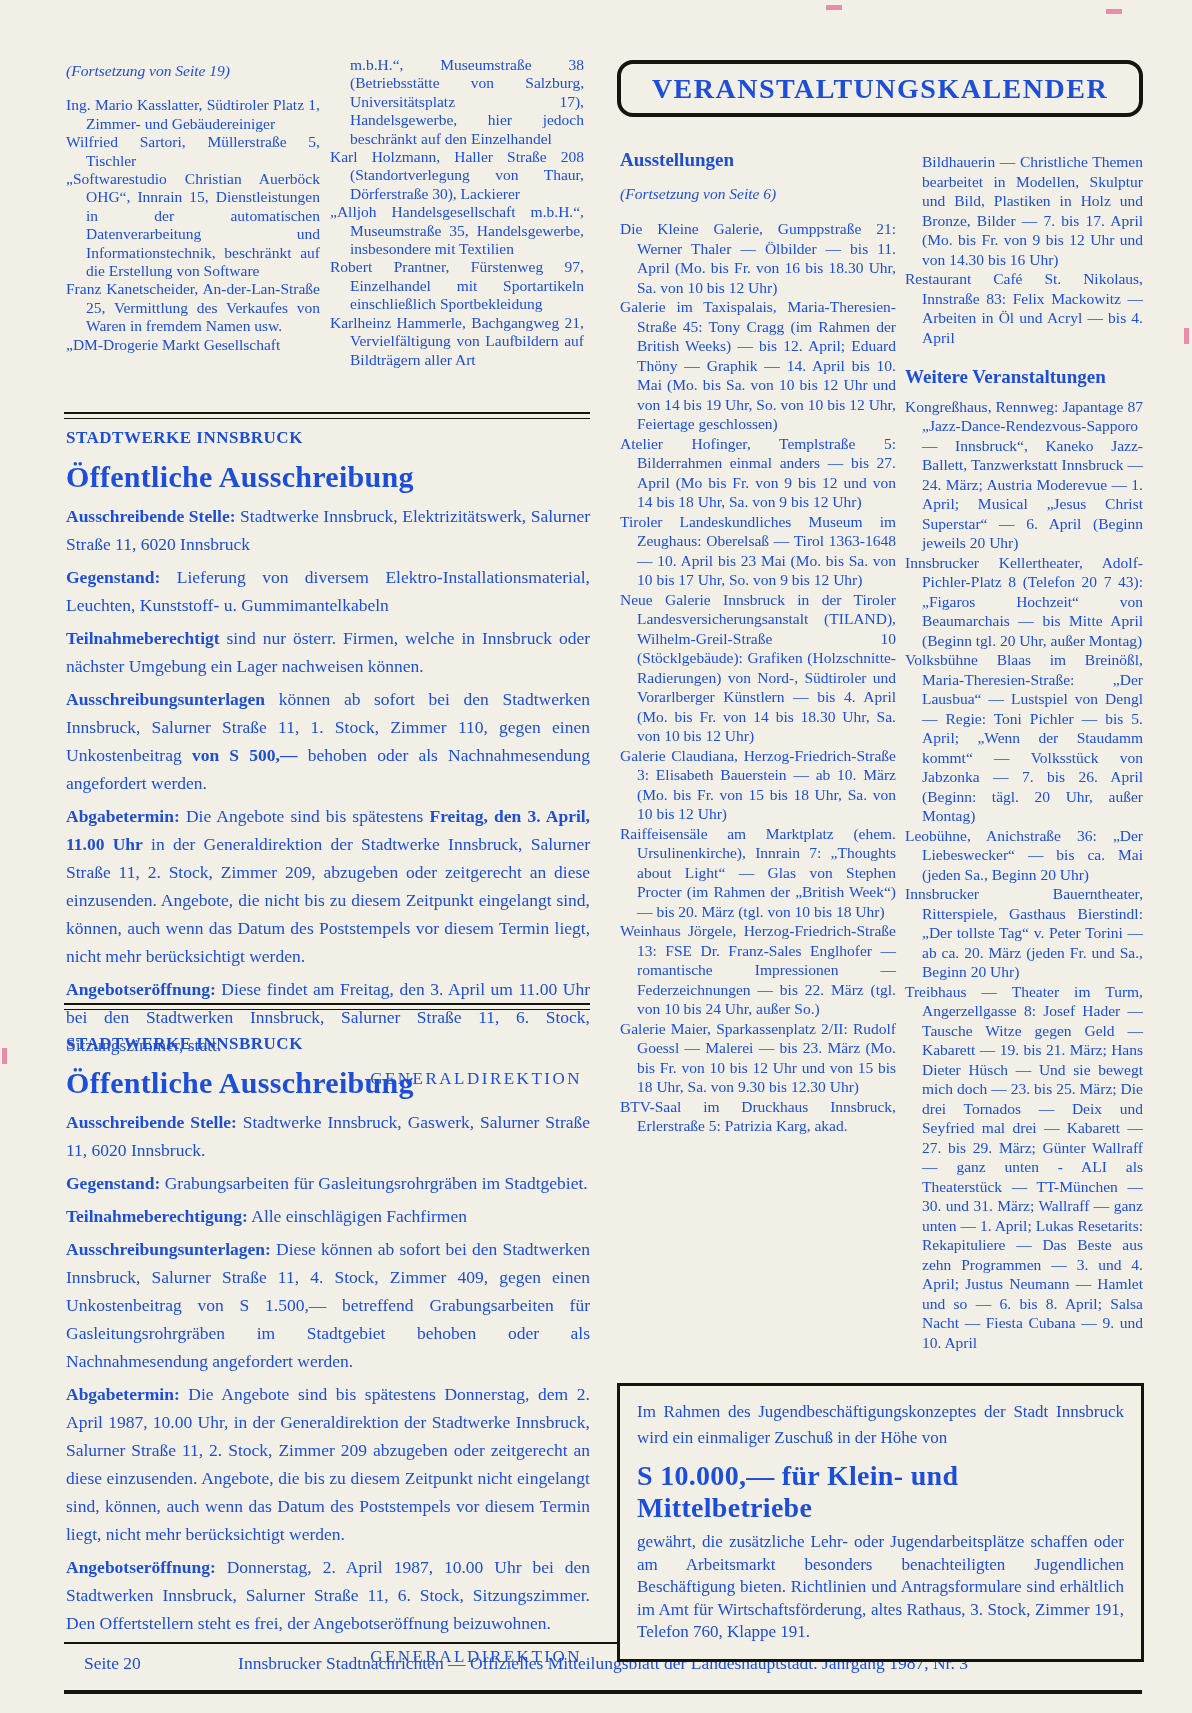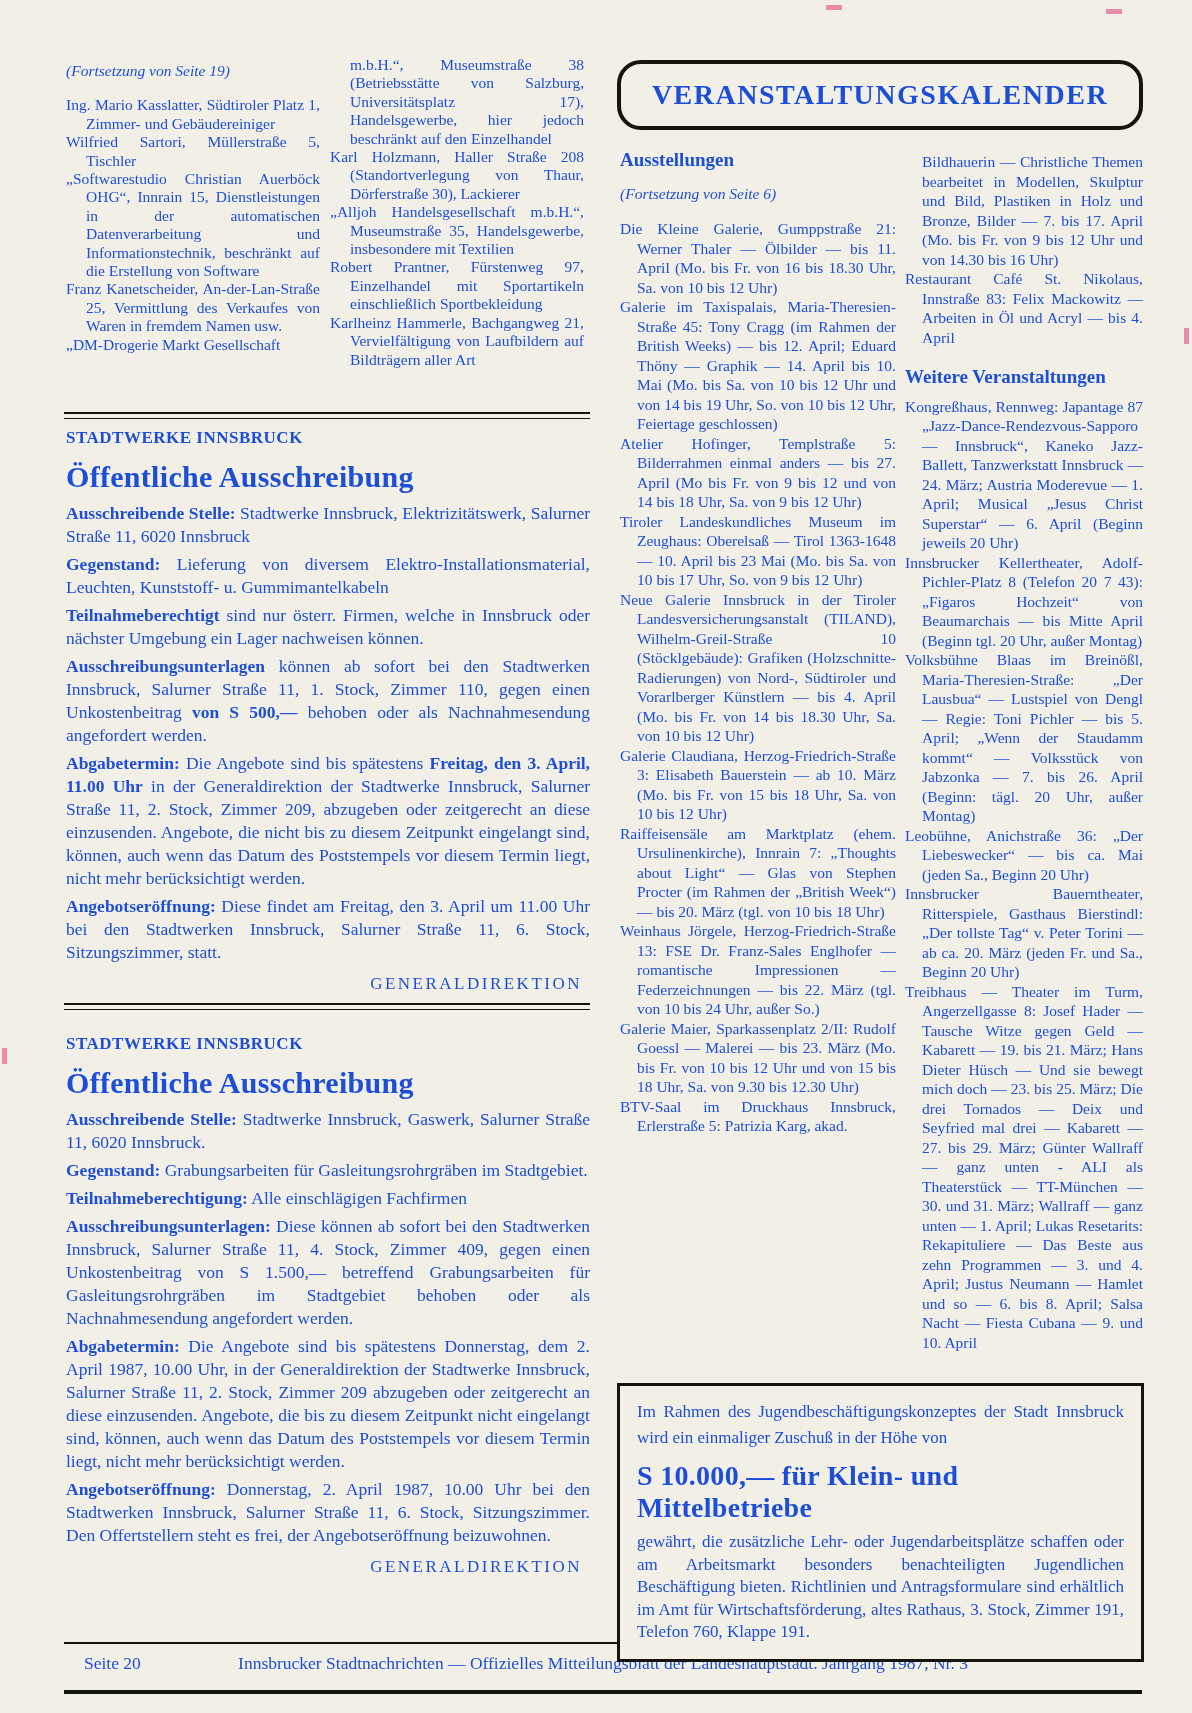--- a/index.html
+++ b/index.html
@@ -27,8 +27,8 @@
 
   
   .vk-box {
-    position:absolute; left:617px; top:60px; width:526px; height:70px;
-    border:4px solid #16140e; border-radius:24px;
+    position:absolute; left:617px; top:60px; width:526px; height:57px;
+    border:4px solid #16140e; border-radius:16px;
     display:flex; align-items:center; justify-content:center;
   }
   .vk-title { font-weight:bold; font-size:28px; letter-spacing:1.5px; white-space:nowrap; }

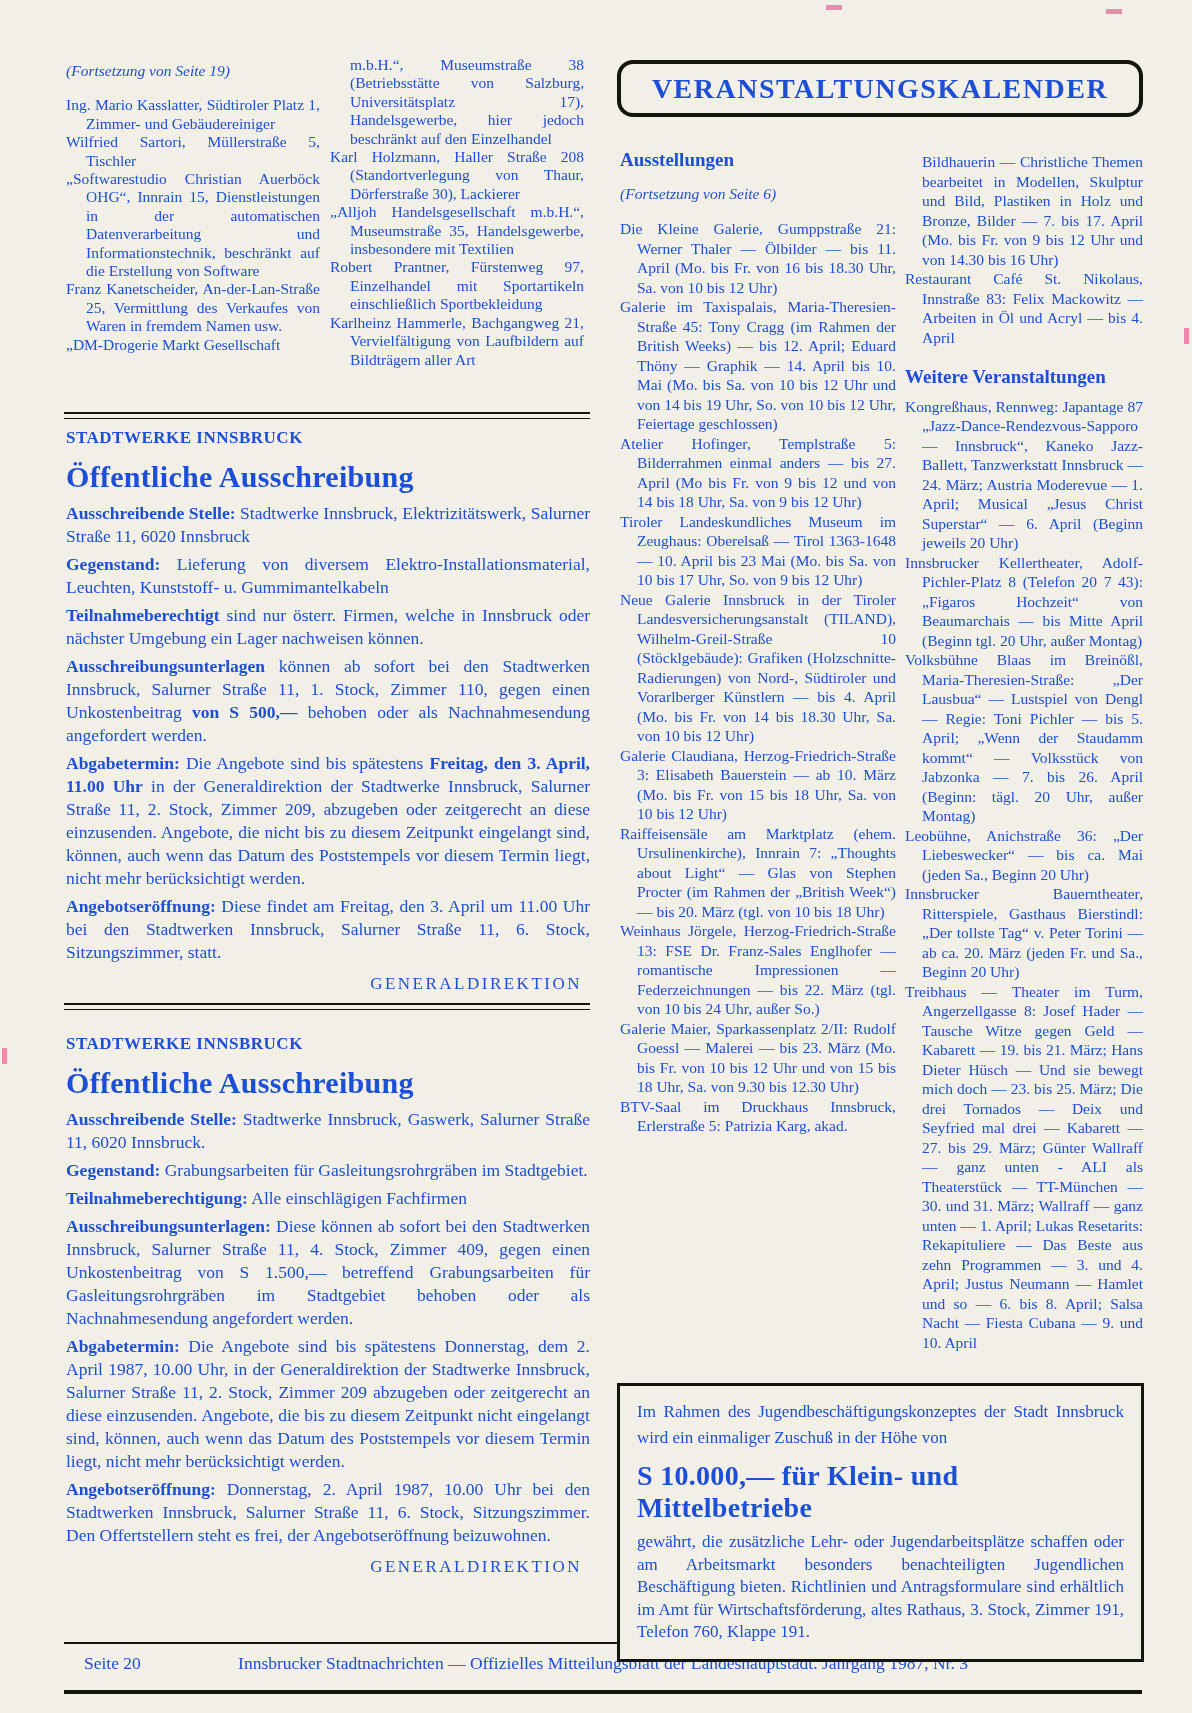--- a/index.html
+++ b/index.html
@@ -50,7 +50,7 @@
   #tender2 { top:1034px; }
   .kicker { font-weight:bold; font-size:17px; letter-spacing:.5px; margin-bottom:12px; }
   .tender-title { font-weight:bold; font-size:30px; margin-bottom:8px; letter-spacing:.3px; }
-  .tp { font-size:17.5px; line-height:23px; text-align:justify; hyphens:auto; -webkit-hyphens:auto; margin-bottom:5px; }
+  .tp { font-size:17.5px; line-height:28px; text-align:justify; hyphens:auto; -webkit-hyphens:auto; margin-bottom:5px; }
   .signature { font-size:17px; letter-spacing:2.5px; text-align:right; padding-right:8px; margin-top:10px; }
 
   

